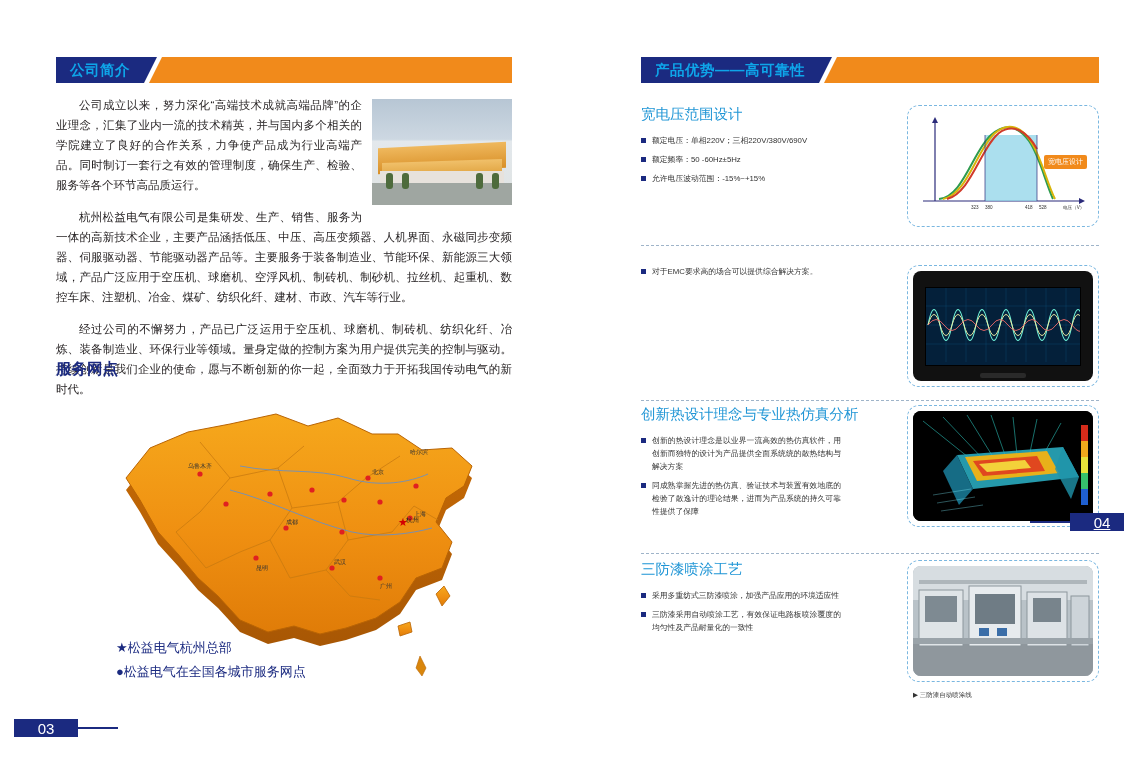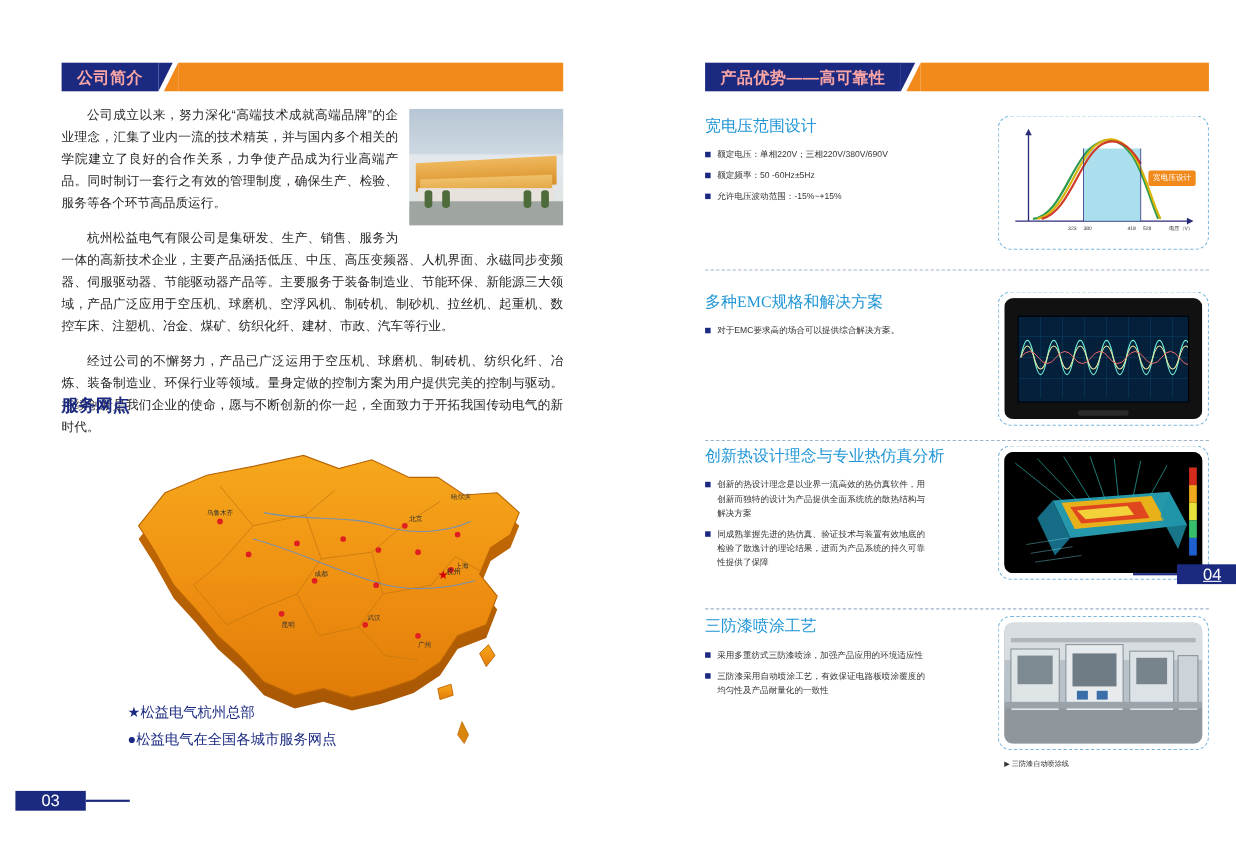--- a/index.html
+++ b/index.html
@@ -11,7 +11,7 @@
   .right{position:absolute;left:586px;top:0;width:562px;height:559px;}
 
   .section-head{position:absolute;height:26px;display:flex;align-items:stretch;}
-  .sh-blue{background:#1b2a80;color:#fca5a5;display:flex;align-items:center;padding:0 14px;font-size:14.5px;font-weight:bold;letter-spacing:.5px;position:relative;}
+  .sh-blue{background:#1b2a80;color:#0ea5e9;display:flex;align-items:center;padding:0 14px;font-size:14.5px;font-weight:bold;letter-spacing:.5px;position:relative;}
   .sh-blue:after{content:"";position:absolute;right:-13px;top:0;width:0;height:0;border-top:26px solid #1b2a80;border-right:13px solid transparent;}
   .sh-gap{width:18px;}
   .sh-orange{background:#f18a1b;position:relative;}

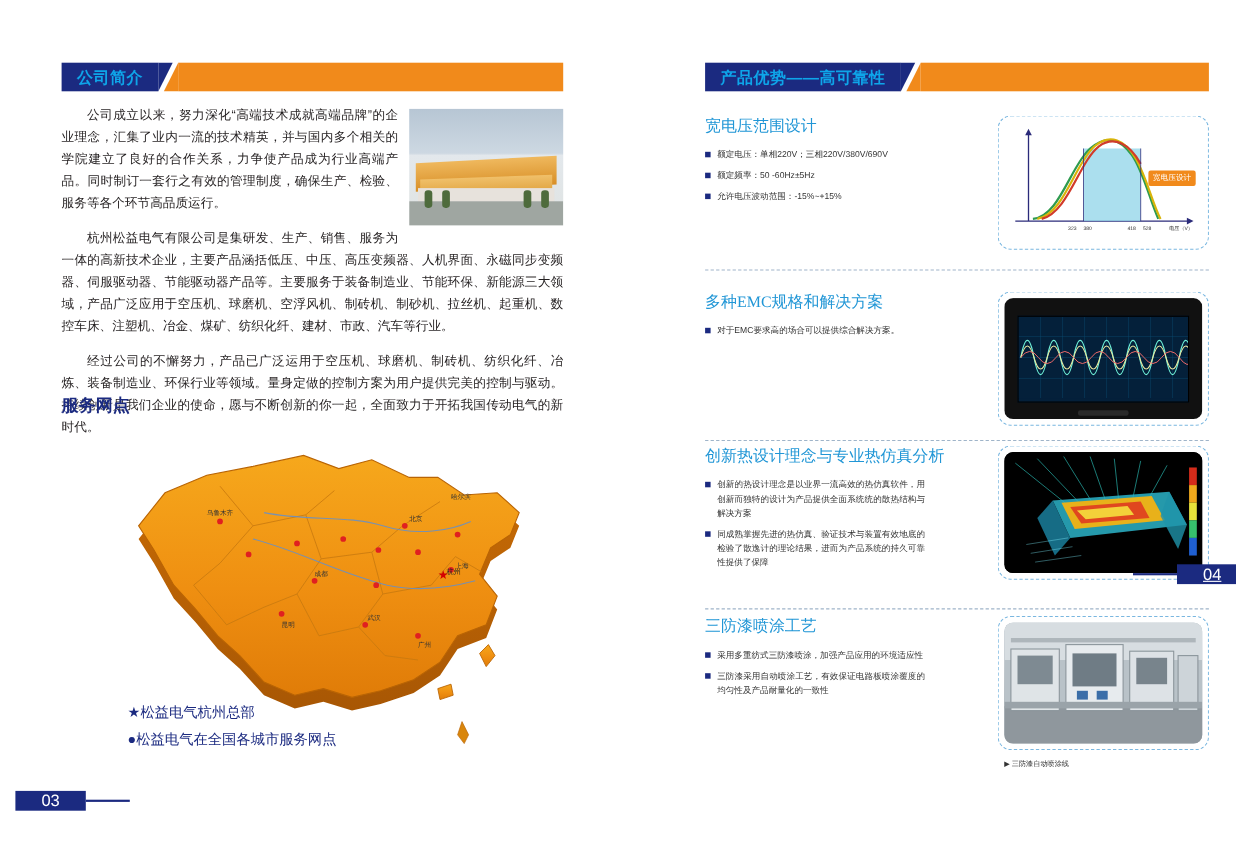--- a/index.html
+++ b/index.html
@@ -233,7 +233,6 @@
     <div class="sep" style="top:245px;"></div>
 
     <div class="feat" style="top:265px;height:128px;">
-      <div class="ftitle">多种EMC规格和解决方案</div>
       <ul>
         <li>对于EMC要求高的场合可以提供综合解决方案。</li>
       </ul>

